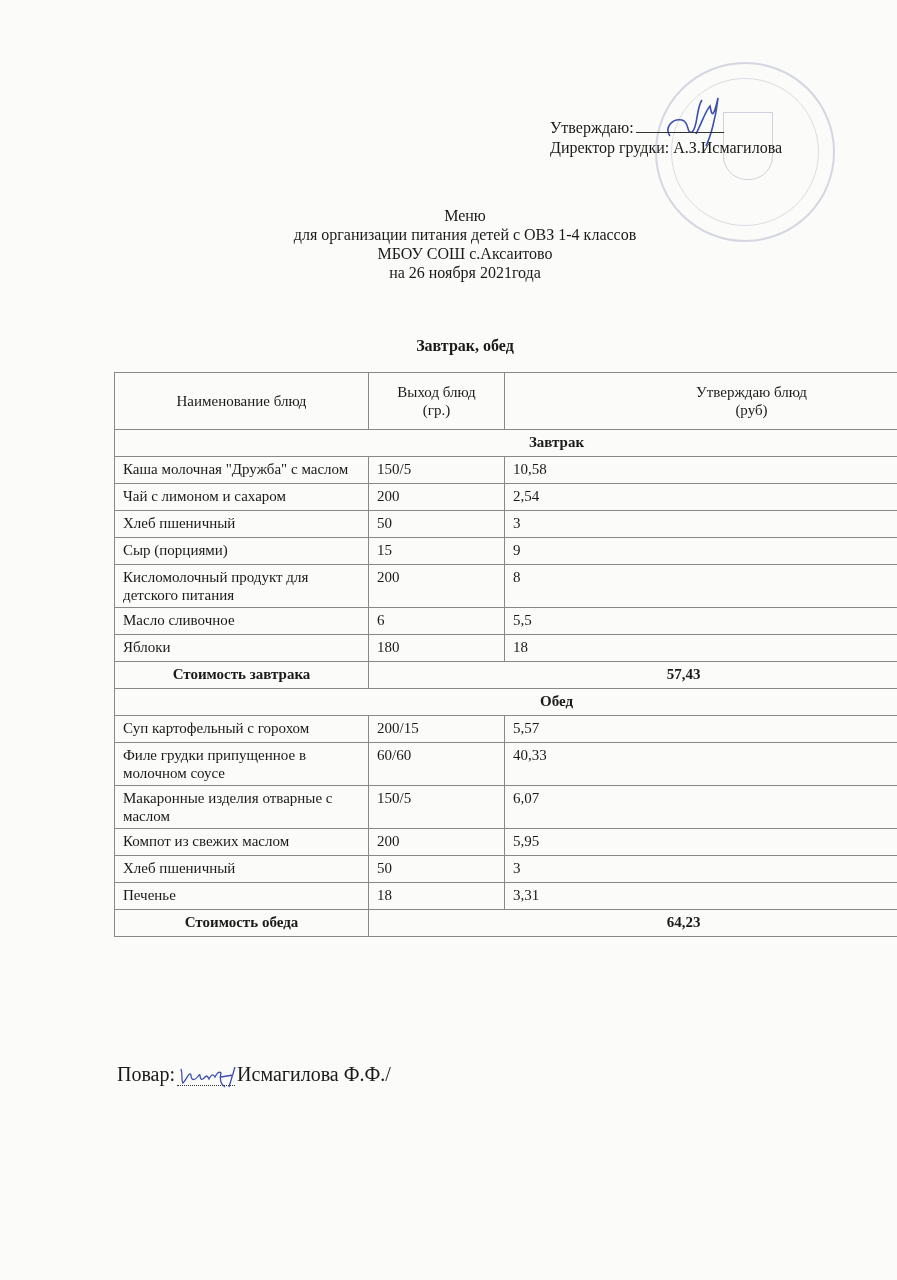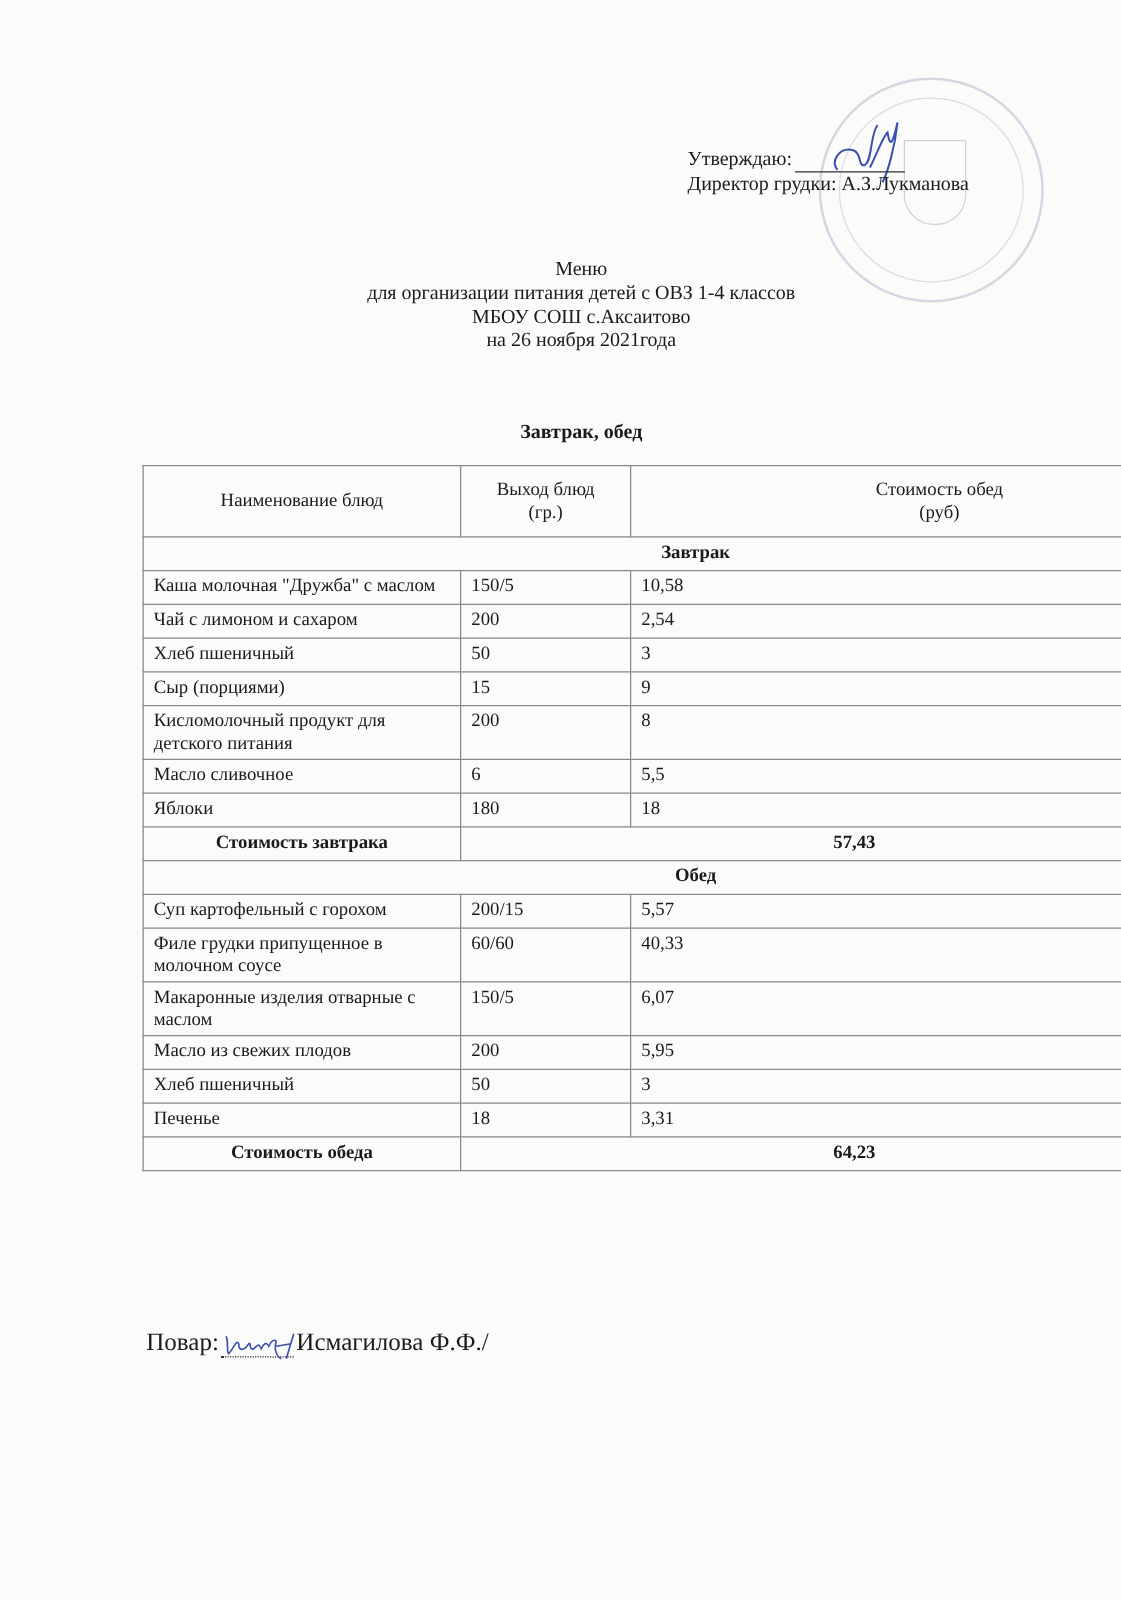--- a/index.html
+++ b/index.html
@@ -15,7 +15,7 @@
       position: absolute; left: 550px; top: 118px;
       font-size: 16px; line-height: 20px;
     }
-    .approve .line1 { display: flex; align-items: flex-end; }
+    .approve .line1 { display: flex; align-items: flex-start; }
     .approve .sigline {
       display: inline-block; width: 88px; border-bottom: 1px solid #333;
       margin-left: 2px; height: 14px; position: relative;

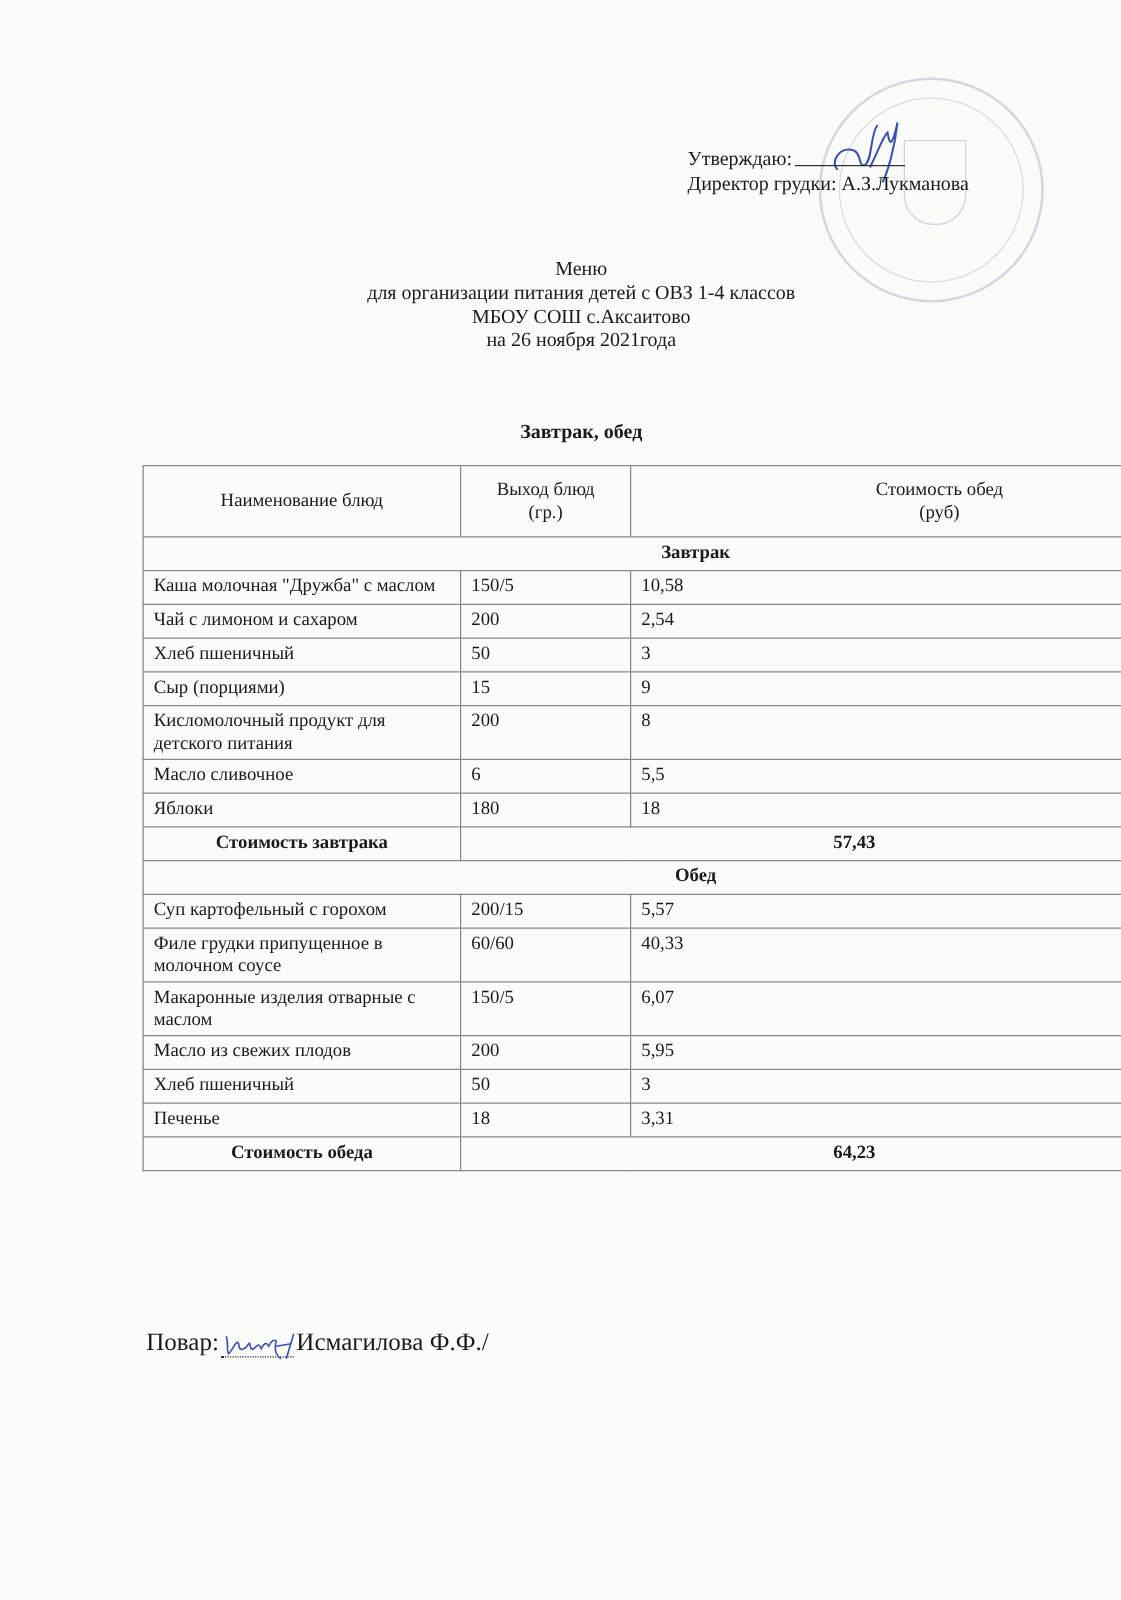--- a/index.html
+++ b/index.html
@@ -86,7 +86,7 @@
   </div>
   <div>
     <span>Директор грудки:</span>
-    <span>А.З.Лукманова</span>
+    <span>А.З.Исмагилова</span>
   </div>
 </div>
 

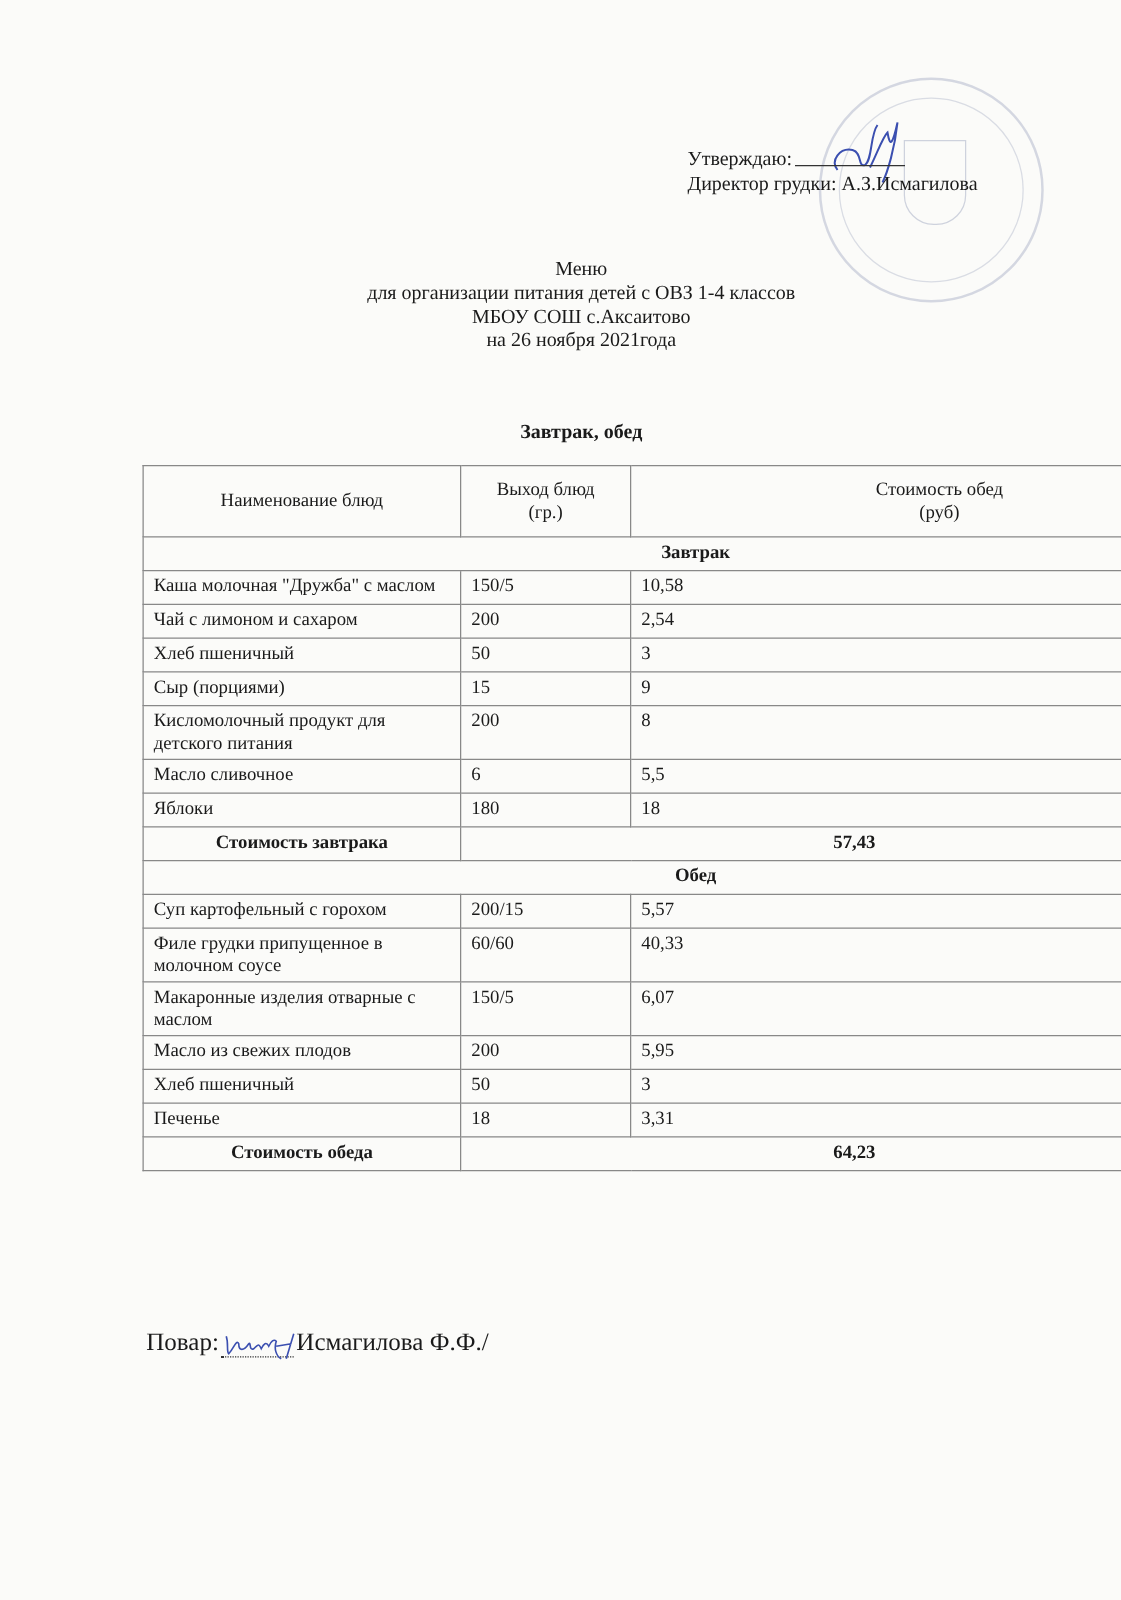--- a/index.html
+++ b/index.html
@@ -109,7 +109,7 @@
     <tr>
       <th><span>Наименование блюд</span></th>
       <th><span>Выход блюд</span><br><span>(гр.)</span></th>
-      <th><span>Стоимость обед</span><br><span>(руб)</span></th>
+      <th><span>Утверждаю блюд</span><br><span>(руб)</span></th>
     </tr>
   </thead>
   <tbody id="tbody">

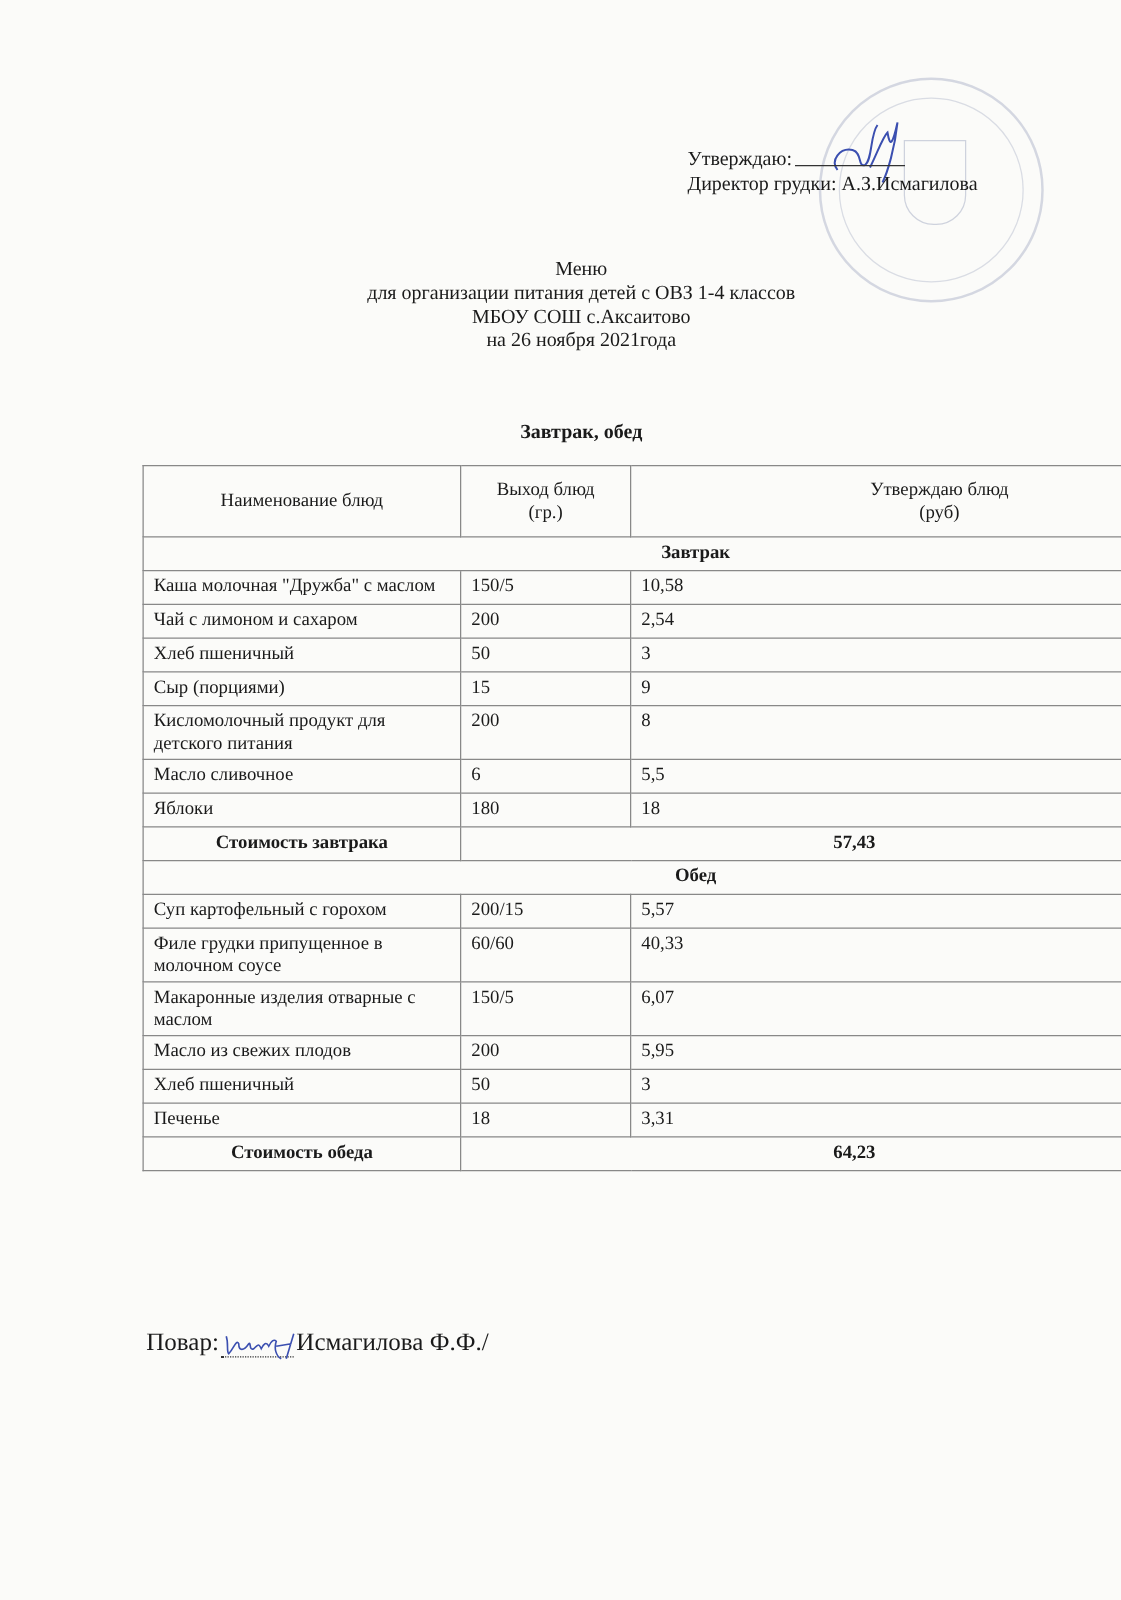--- a/index.html
+++ b/index.html
@@ -174,7 +174,7 @@
         <td>6,07</td>
       </tr>
       <tr class="item">
-        <td>Масло из свежих плодов</td>
+        <td>Компот из свежих маслом</td>
         <td>200</td>
         <td>5,95</td>
       </tr>

